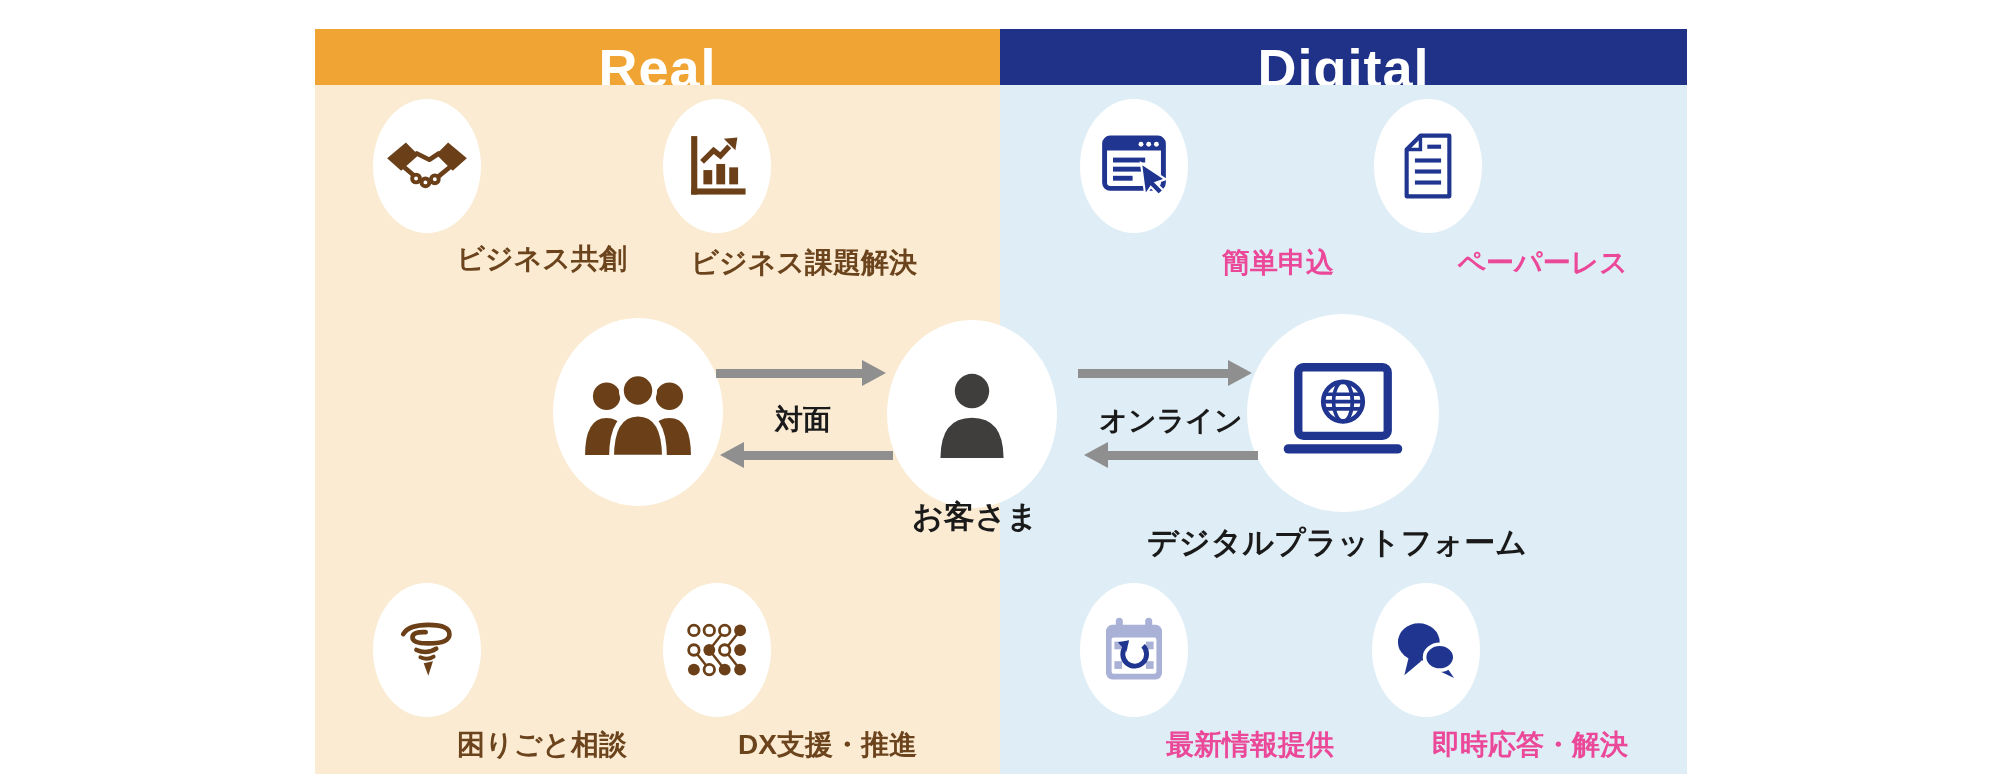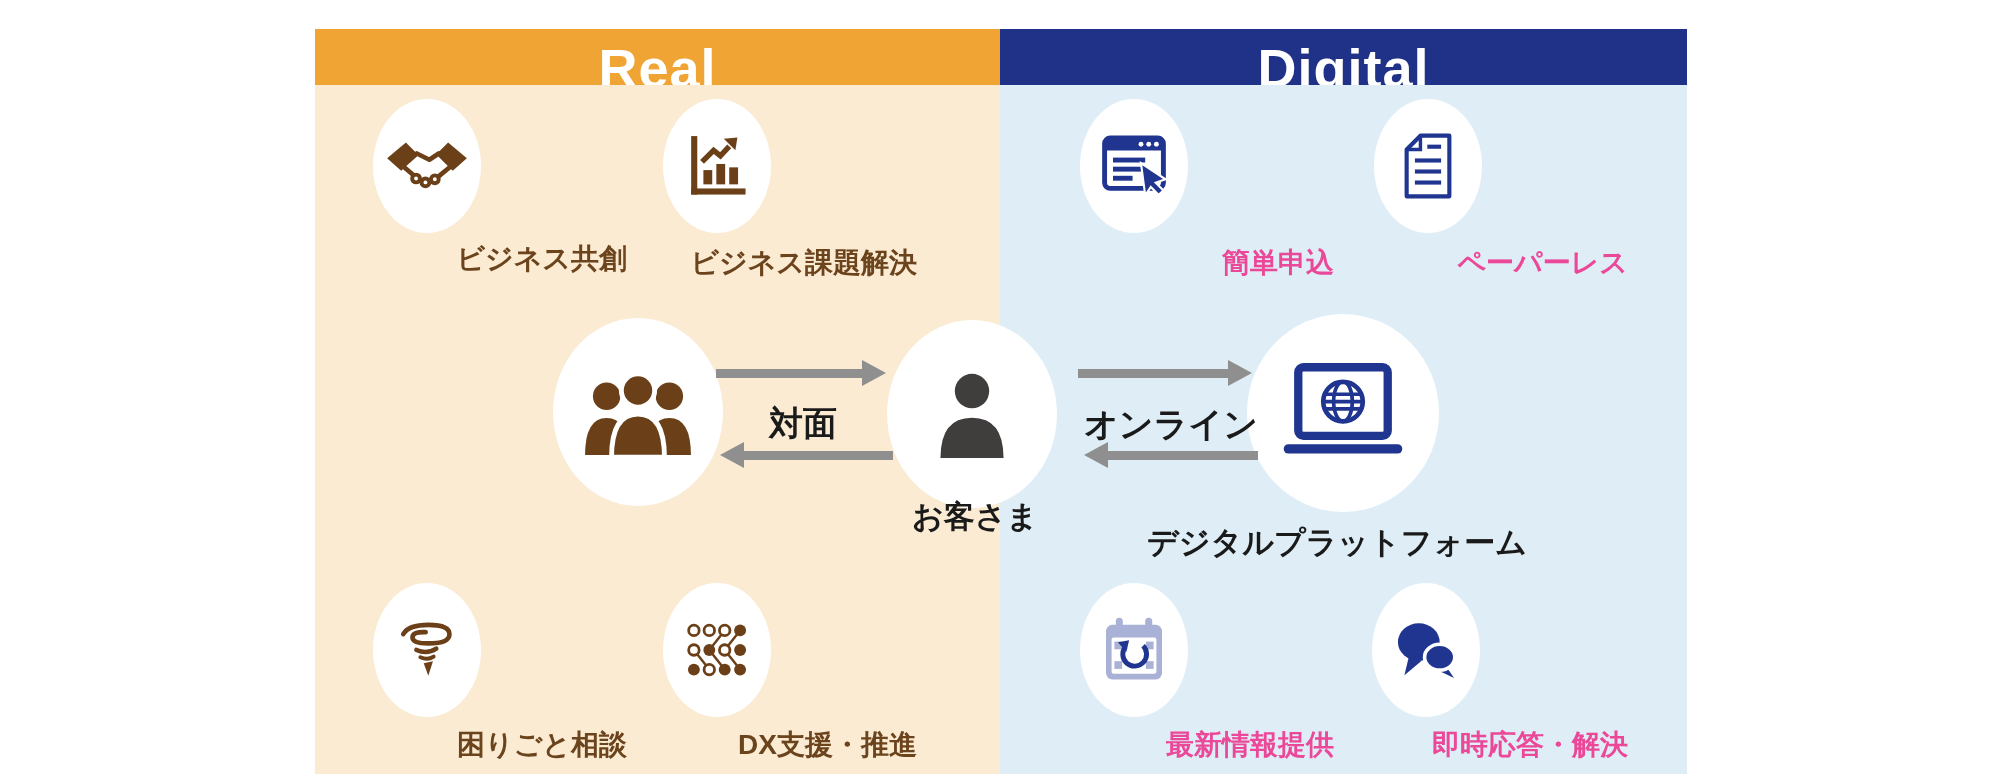--- a/index.html
+++ b/index.html
@@ -22,7 +22,7 @@
   .qlabel.real{color:#6B431C;}
   .qlabel.digital{color:#ec4899;}
   .clabel{position:absolute;text-align:center;font-size:31px;font-weight:700;color:#1A1A1A;}
-  .alabel{position:absolute;text-align:center;font-size:34px;font-weight:700;color:#1A1A1A;}
+  .alabel{position:absolute;text-align:center;font-size:28px;font-weight:700;color:#1A1A1A;}
   .arrow{position:absolute;height:26px;display:flex;align-items:center;}
   .arrow .shaft{flex:1;height:9px;background:#8F8F8F;}
   .arrow .head-r{width:0;height:0;border-top:13px solid transparent;border-bottom:13px solid transparent;border-left:24px solid #8F8F8F;}

